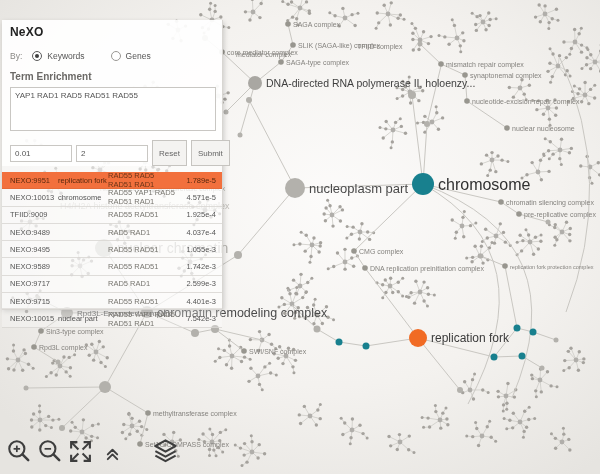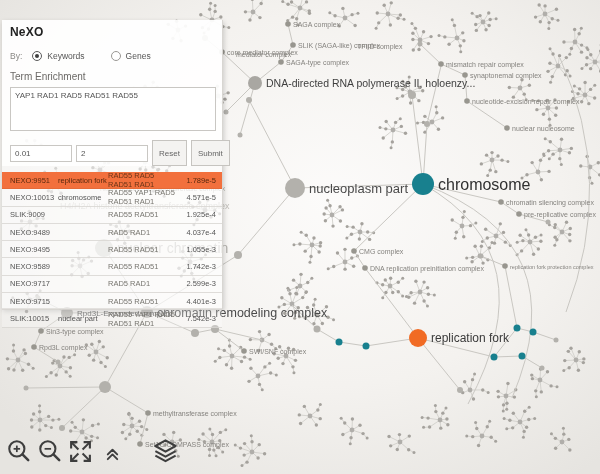--- a/index.html
+++ b/index.html
@@ -27,7 +27,7 @@
   .radio-dot.selected{border-color:#5b5b5b;}
   .radio-dot.selected::after{content:"";position:absolute;left:2px;top:2px;width:4px;height:4px;
     border-radius:50%;background:#3f3f3f;}
-  .section-title{font-size:10px;color:#6b6966;margin:10px 0 5px 0;}
+  .section-title{font-size:10px;color:#6b6966;margin:10px 0 5px 0;font-weight:bold;}
   .genes-textarea{width:196px;height:36px;border:1px solid #c9c7c3;background:rgba(255,255,255,.9);
     font-size:8px;color:#555;padding:3px 4px;resize:none;outline:none;font-family:"Liberation Sans",sans-serif;}
   .controls-row{display:flex;align-items:center;margin:5px 0 6px 0;gap:4px;}

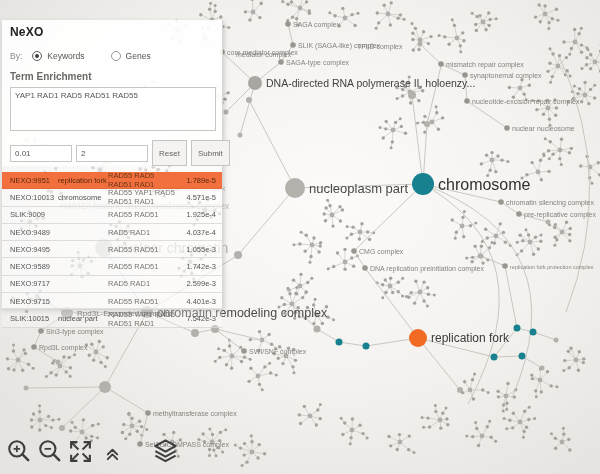--- a/index.html
+++ b/index.html
@@ -1716,7 +1716,7 @@
           <span class="c-p">4.571e-5</span>
         </div>
         <div class="trow">
-          <span class="c-id">SLIK:9009</span>
+          <span class="c-id">TFIID:9009</span>
           <span class="c-term"></span>
           <span class="c-genes">RAD55 RAD51</span>
           <span class="c-p">1.925e-4</span>

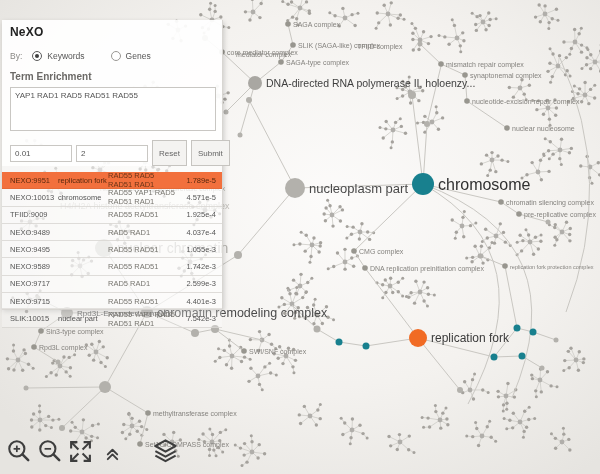--- a/index.html
+++ b/index.html
@@ -1752,7 +1752,7 @@
           <span class="c-p">4.401e-3</span>
         </div>
         <div class="trow">
-          <span class="c-id">SLIK:10015</span>
+          <span class="c-id">NEXO:10015</span>
           <span class="c-term">nuclear part</span>
           <span class="c-genes">RAD55 YAP1 RAD5 RAD51 RAD1</span>
           <span class="c-p">7.542e-3</span>

